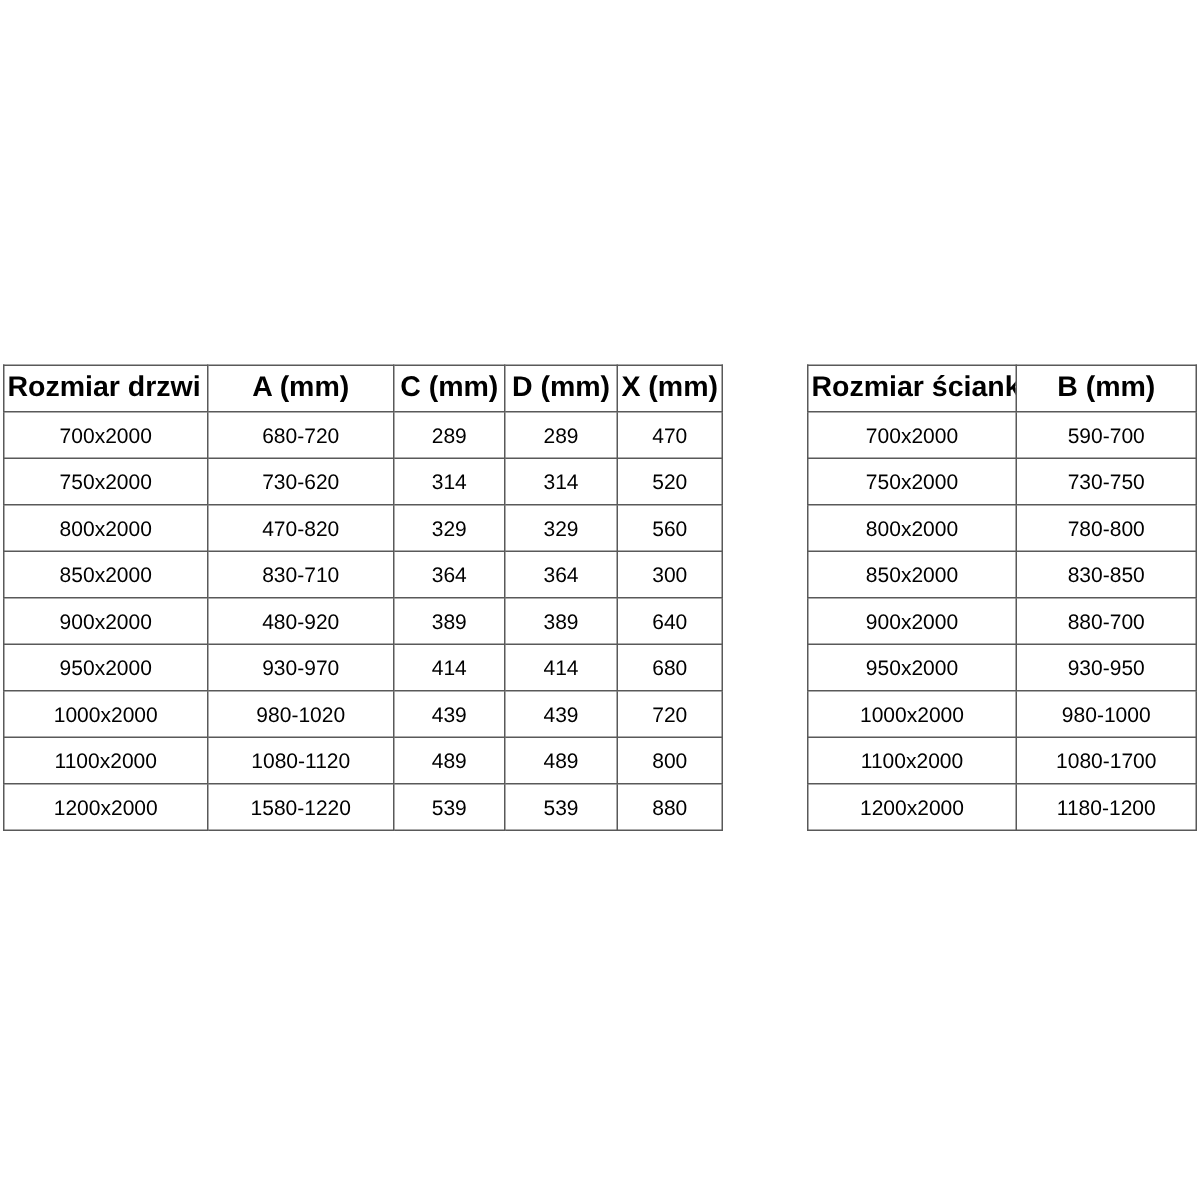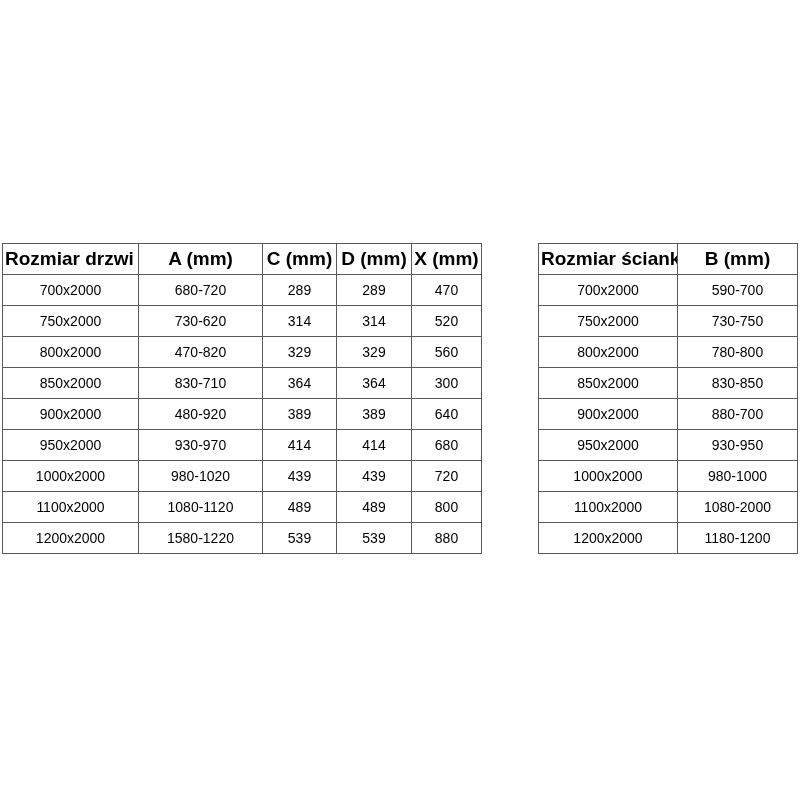--- a/index.html
+++ b/index.html
@@ -181,7 +181,7 @@
         </tr>
         <tr>
           <td>1100x2000</td>
-          <td>1080-2000</td>
+          <td>1080-1700</td>
         </tr>
         <tr>
           <td>1200x2000</td>

